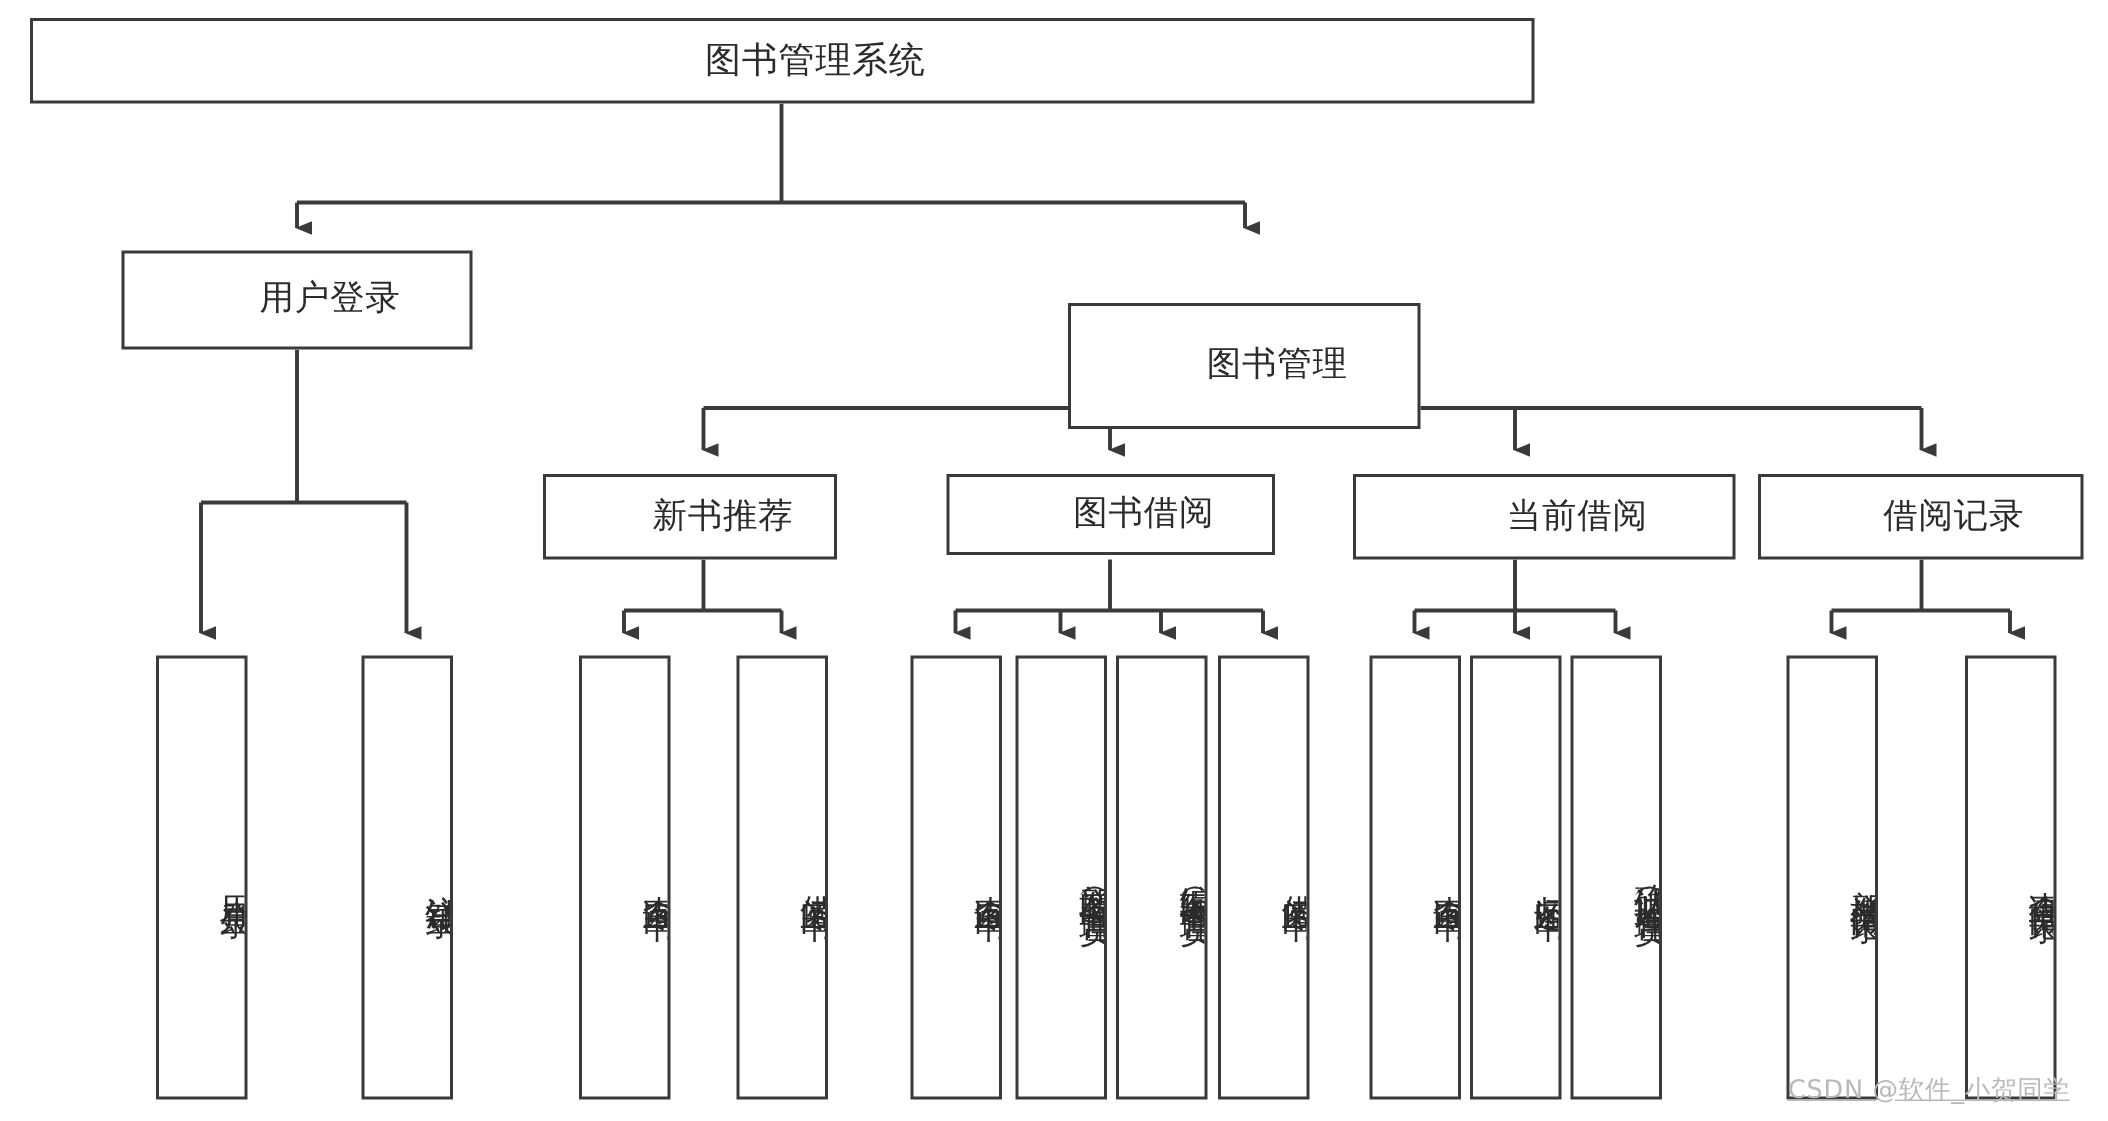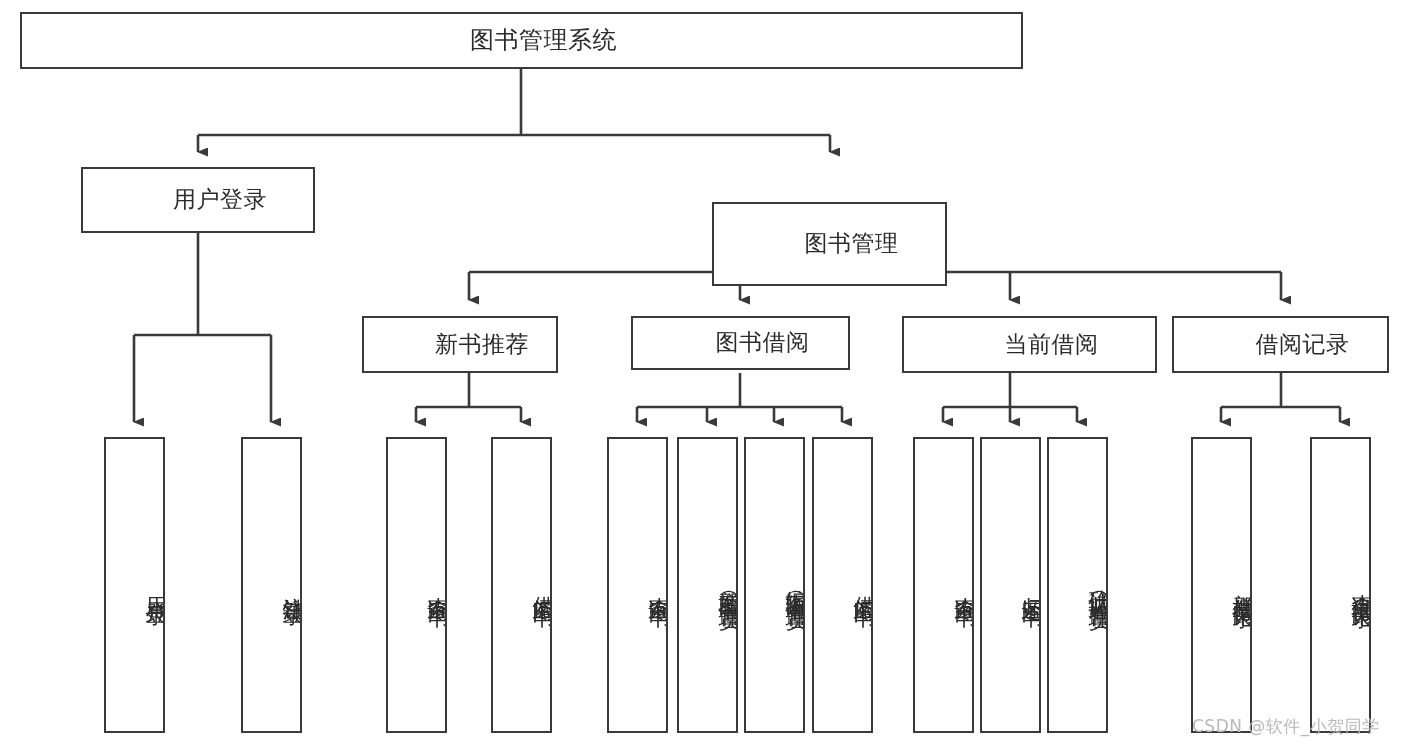--- a/index.html
+++ b/index.html
@@ -187,7 +187,7 @@
     <span class="node-label-v">查询借阅记录</span>
   </div>
 
-  <div class="watermark" style="left:1192px; top:715px;">CSDN @软件_小贺同学</div>
+  <div class="watermark" style="left:1192px; top:715px;text-decoration:underline;">CSDN @软件_小贺同学</div>
 
 </div>
 

